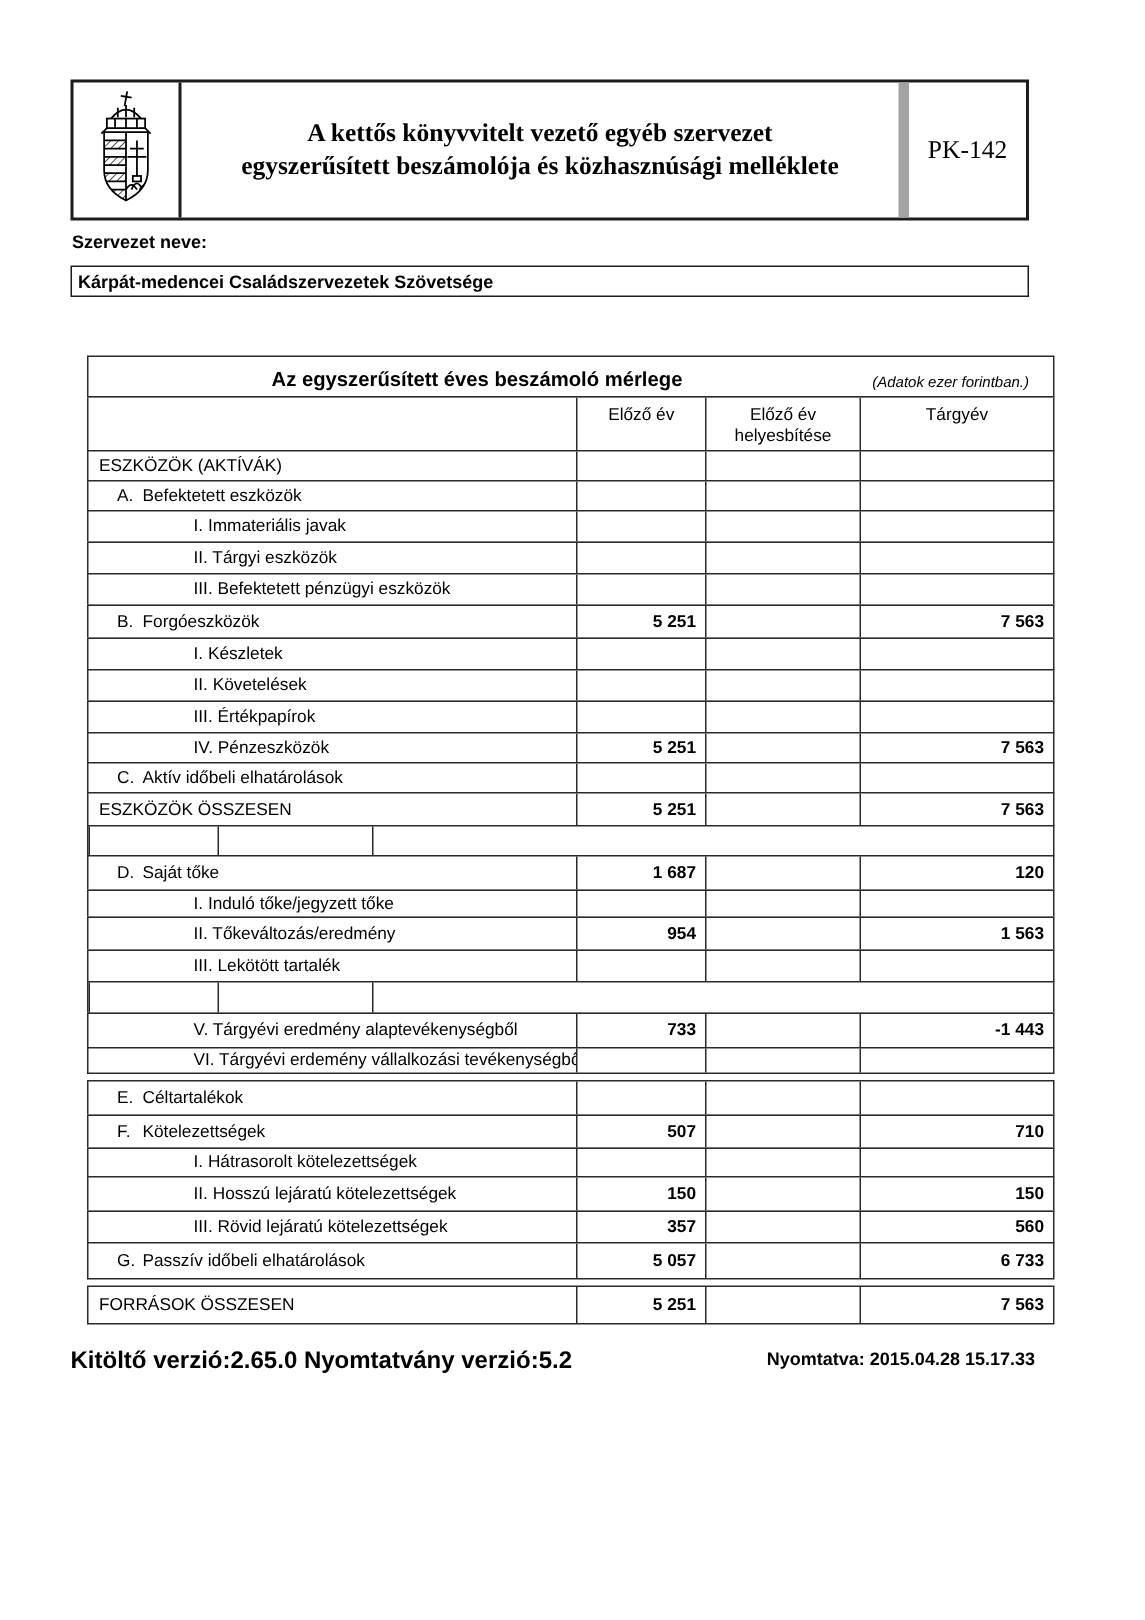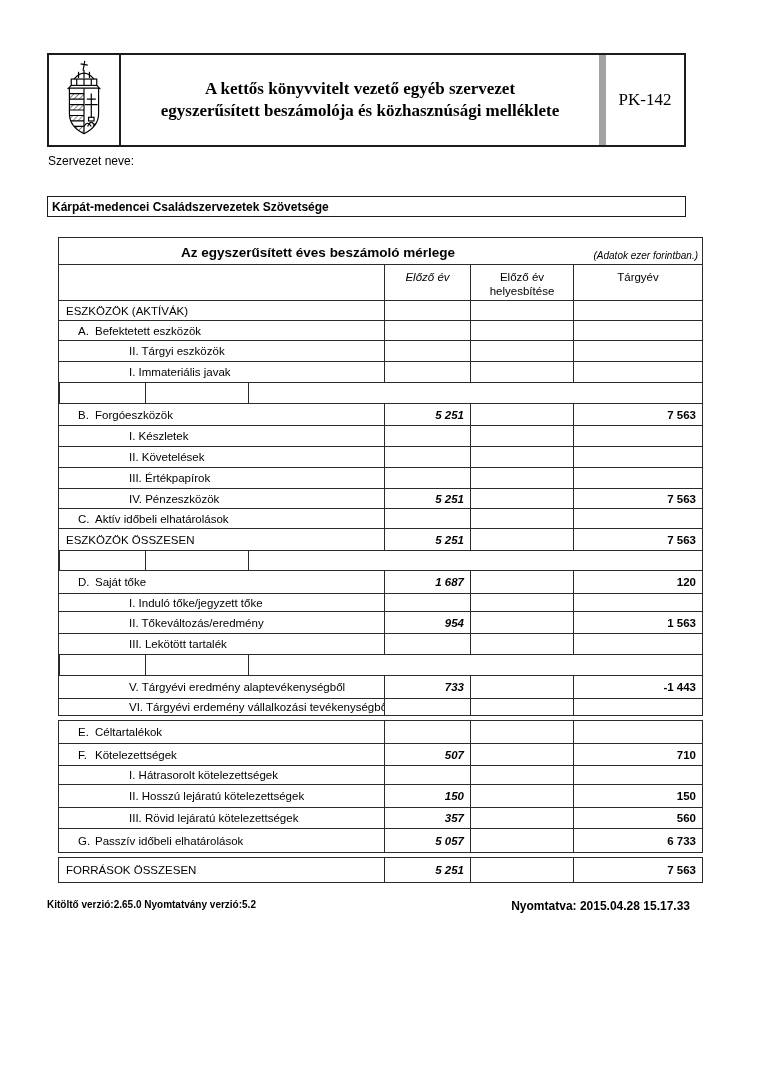--- a/index.html
+++ b/index.html
@@ -24,7 +24,7 @@
     font-family:Liberation Serif, serif; font-size:17px; }
 
   
-  .org-label { position:absolute; left:48px; top:154px; font-size:12px; font-weight:normal; }
+  .org-label { position:absolute; left:48px; top:154px; font-size:12px; font-weight:bold; }
   .org-box {
     position:absolute; left:47px; top:177px; width:639px; height:21px;
     border:1.5px solid #1c1c1c; display:flex; align-items:center; padding-left:4px;

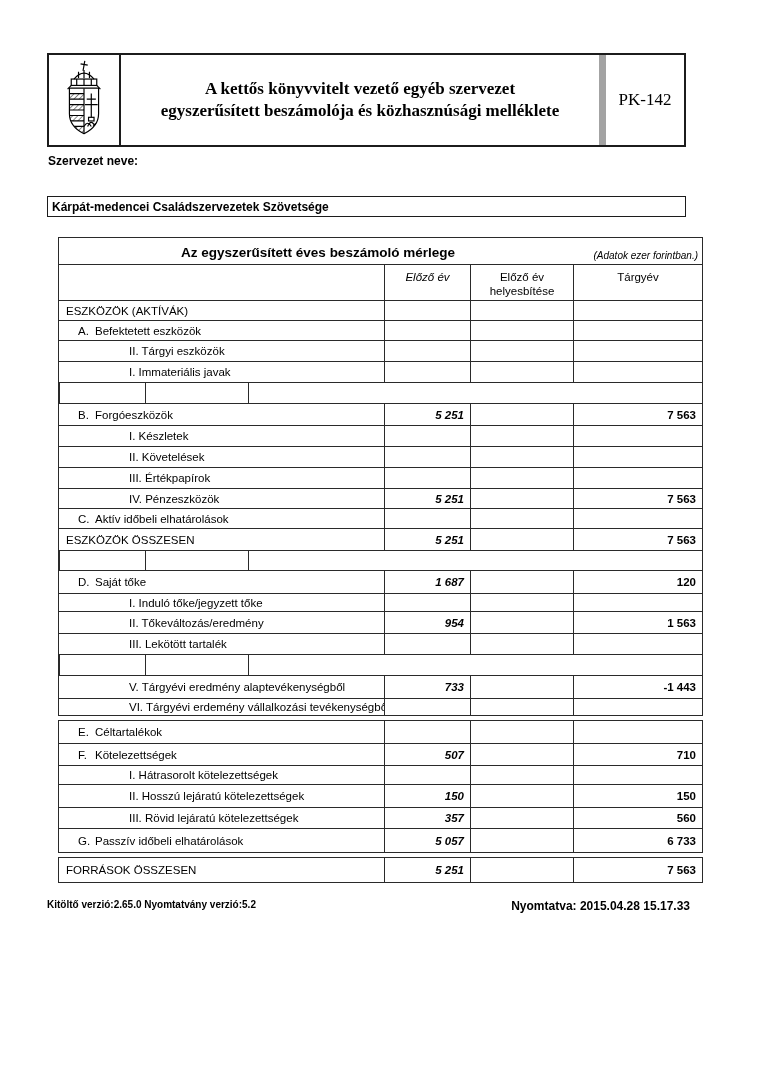--- a/index.html
+++ b/index.html
@@ -28,7 +28,7 @@
   .org-box {
     position:absolute; left:47px; top:177px; width:639px; height:21px;
     border:1.5px solid #1c1c1c; display:flex; align-items:center; padding-left:4px;
-    font-size:12px; font-weight:bold; background:#fff;margin-top:19px;
+    font-size:12px; font-weight:bold; background:#fff;
   }
 
   

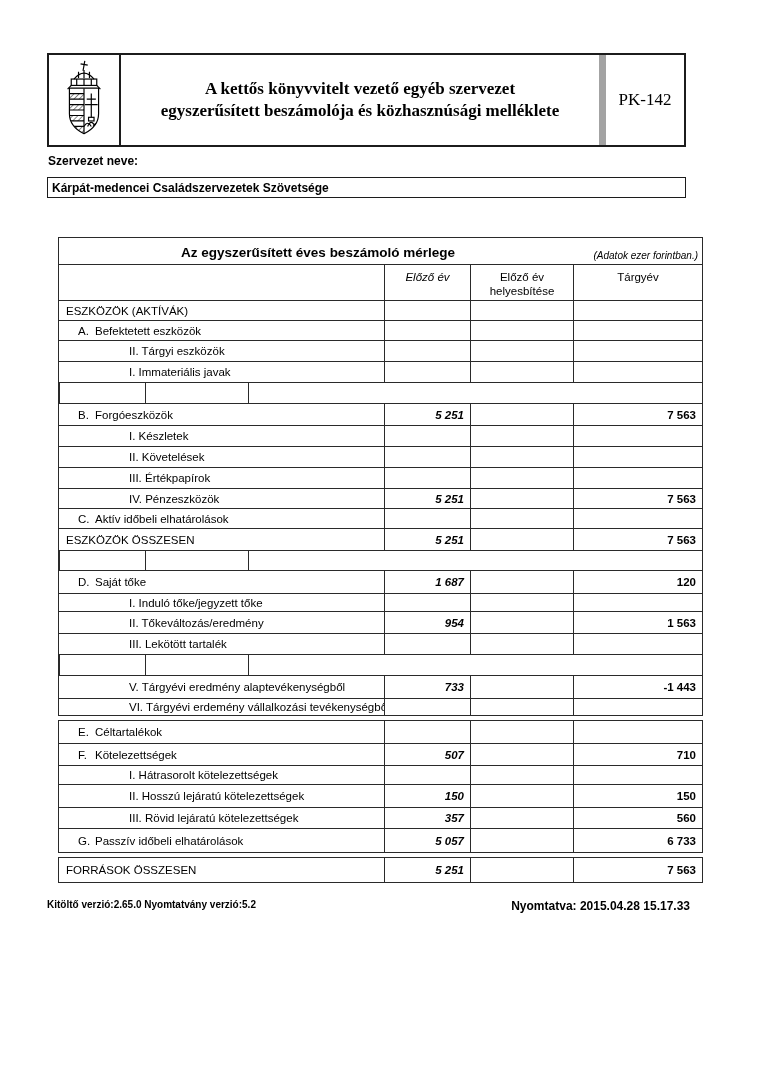--- a/index.html
+++ b/index.html
@@ -43,7 +43,7 @@
     display:flex; align-items:center; justify-content:center;
     font-size:13.5px; font-weight:bold;
   }
-  .unit-note { position:absolute; right:4px; bottom:3px; font-size:10px; font-style:italic; }
+  .unit-note { position:absolute; right:16px; bottom:3px; font-size:10px; font-style:italic; }
 
   .header-row { height:37px; }
   .hc { display:flex; justify-content:center; padding-top:5px; text-align:center; font-size:11.5px; line-height:1.25; }

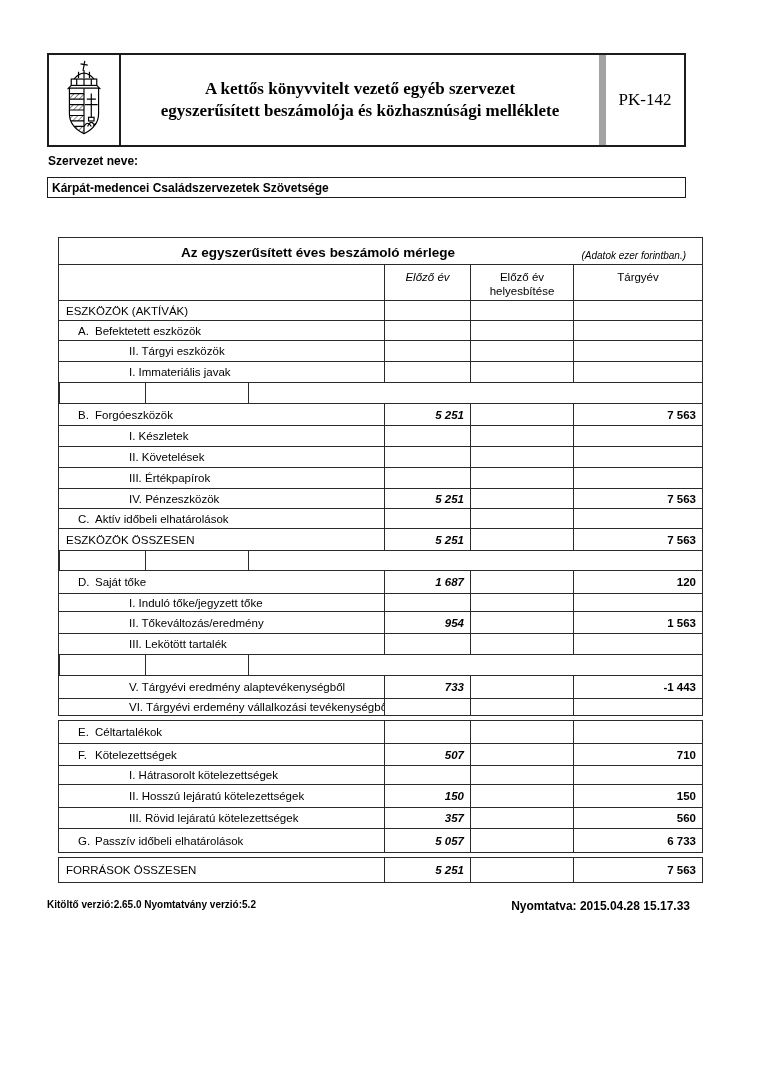--- a/index.html
+++ b/index.html
@@ -49,7 +49,7 @@
   .hc { display:flex; justify-content:center; padding-top:5px; text-align:center; font-size:11.5px; line-height:1.25; }
 
   .c-label { width:325px; }
-  .c1 { width:86px;  border-left:1px solid #2a2a2a;font-style:italic; }
+  .c1 { width:86px;  border-left:1px solid #2a2a2a; }
   .c2 { width:103px; border-left:1px solid #2a2a2a; }
   .c3 { flex:1;      border-left:1px solid #2a2a2a; }
 

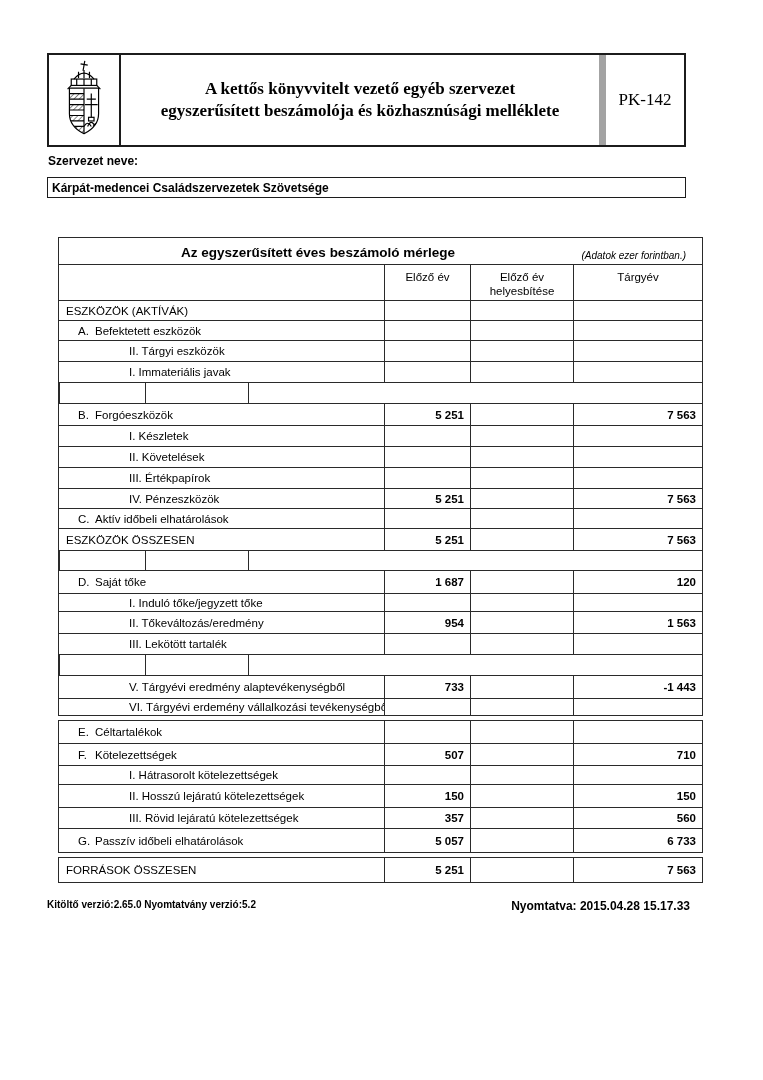--- a/index.html
+++ b/index.html
@@ -176,14 +176,14 @@
     </div>
 
     <div class="trow h22">
+      <div class="c-label lab sub">I. Immateriális javak</div>
+      <div class="c1 val"></div>
+      <div class="c2 val"></div>
+      <div class="c3 val"></div>
+    </div>
+
+    <div class="trow h22">
       <div class="c-label lab sub">II. Tárgyi eszközök</div>
-      <div class="c1 val"></div>
-      <div class="c2 val"></div>
-      <div class="c3 val"></div>
-    </div>
-
-    <div class="trow h22">
-      <div class="c-label lab sub">I. Immateriális javak</div>
       <div class="c1 val"></div>
       <div class="c2 val"></div>
       <div class="c3 val"></div>

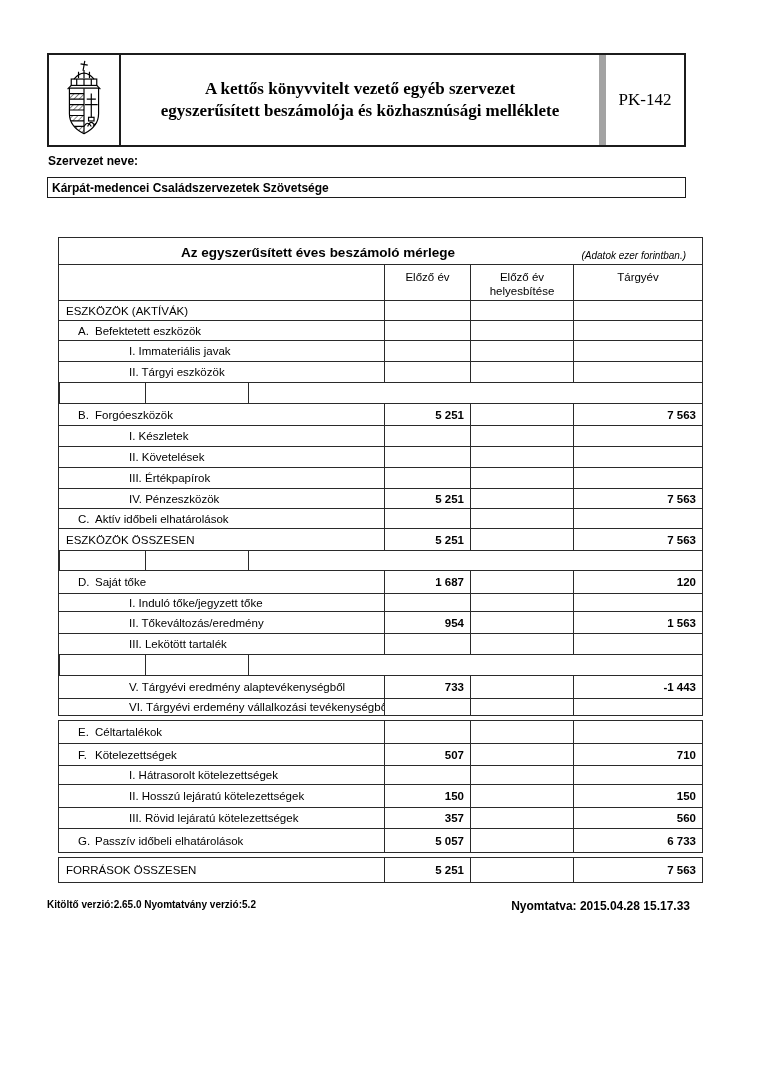--- a/index.html
+++ b/index.html
@@ -190,6 +190,7 @@
     </div>
 
     <div class="trow h22">
+      <div class="c-label lab sub">III. Befektetett pénzügyi eszközök</div>
       <div class="c1 val"></div>
       <div class="c2 val"></div>
       <div class="c3 val"></div>

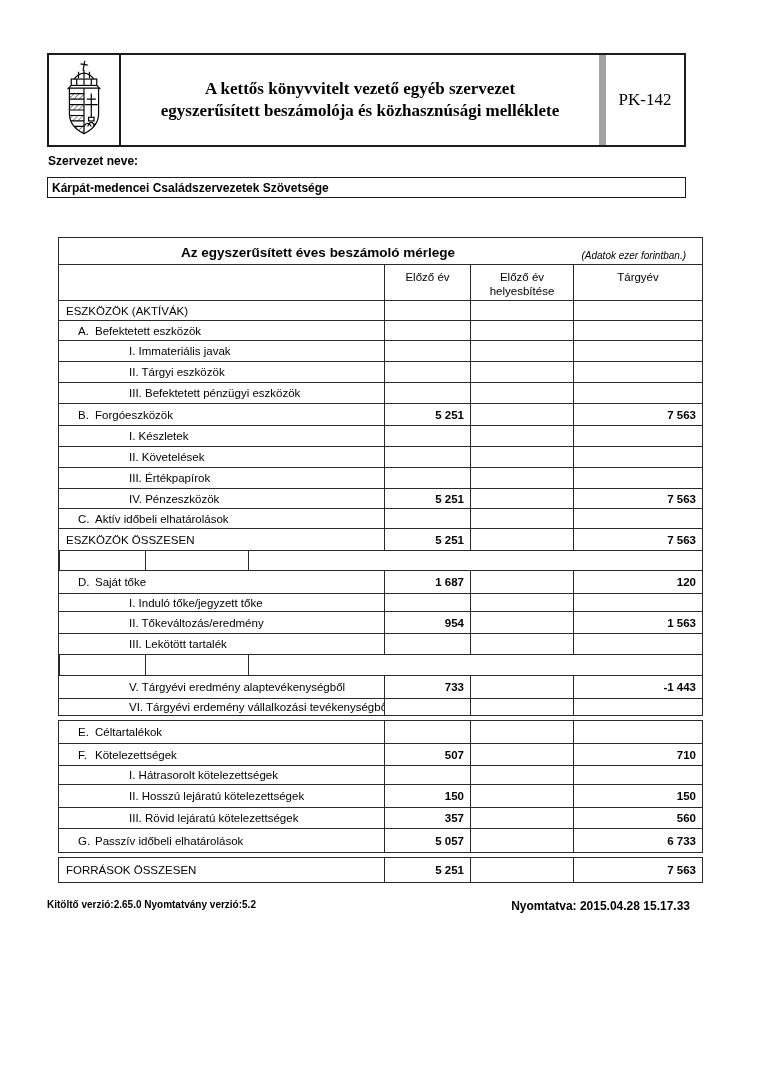--- a/index.html
+++ b/index.html
@@ -63,7 +63,7 @@
   .h23{height:23px}.h24{height:24px}.h25{height:25px}.h26{height:26px}
 
   
-  .footer-left  { position:absolute; left:47px;  top:899px; font-size:10px; font-weight:bold; }
+  .footer-left  { position:absolute; left:47px;  top:899px; font-size:16px; font-weight:bold; }
   .footer-right { position:absolute; right:73px; top:899px; font-size:12px; font-weight:bold; }
 
   .arms-svg { width:56px; height:82px; }

